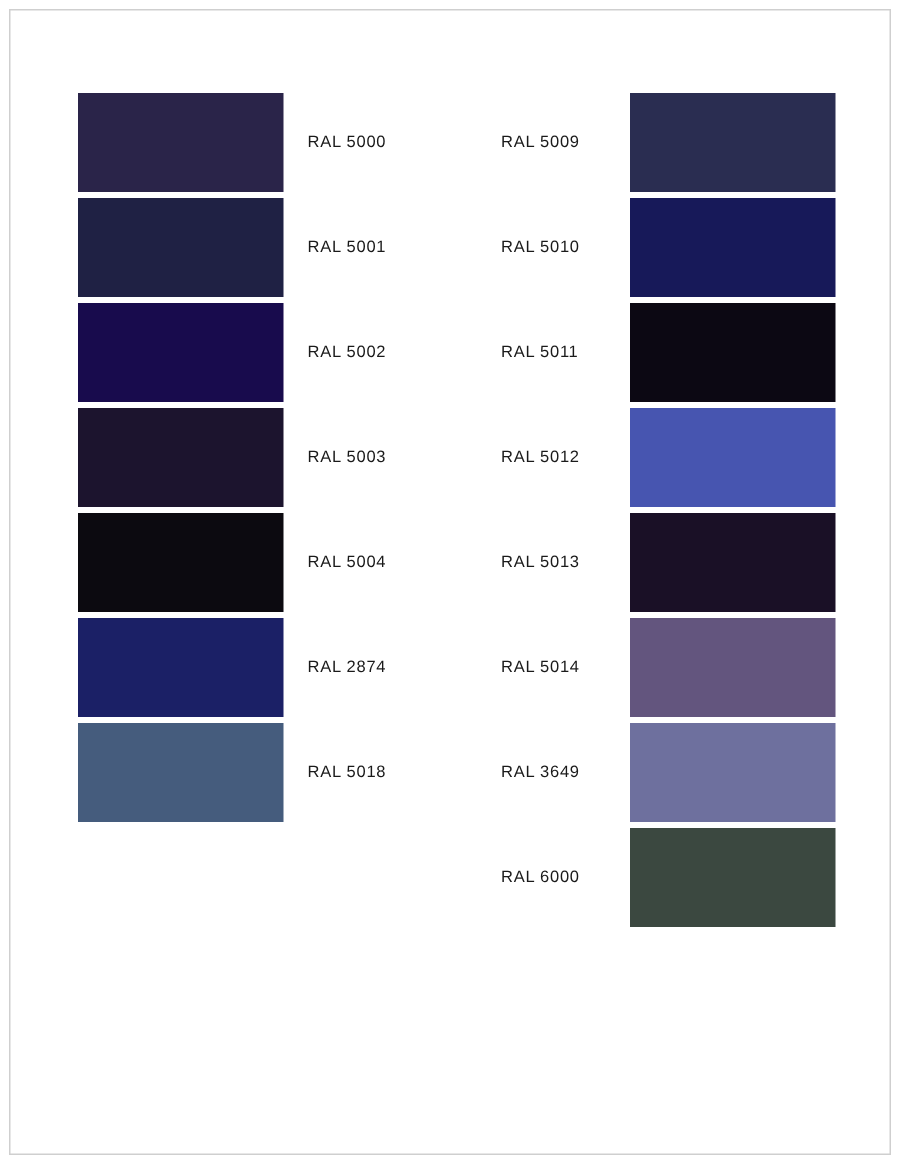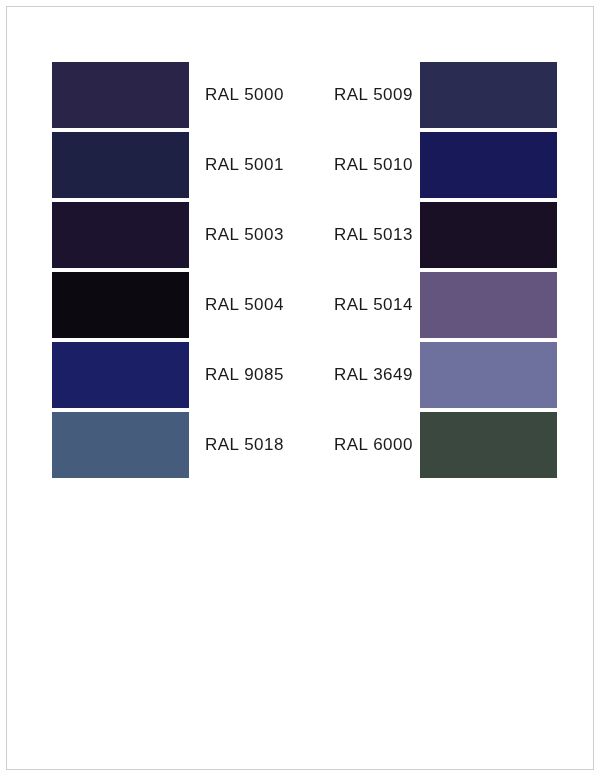--- a/index.html
+++ b/index.html
@@ -71,7 +71,7 @@
     flex: 0 0 auto;
   }
   .chip-label {
-    font-size: 17px;
+    font-size: 11px;
     color: #1a1a1a;
     letter-spacing: 0.5px;
     white-space: nowrap;

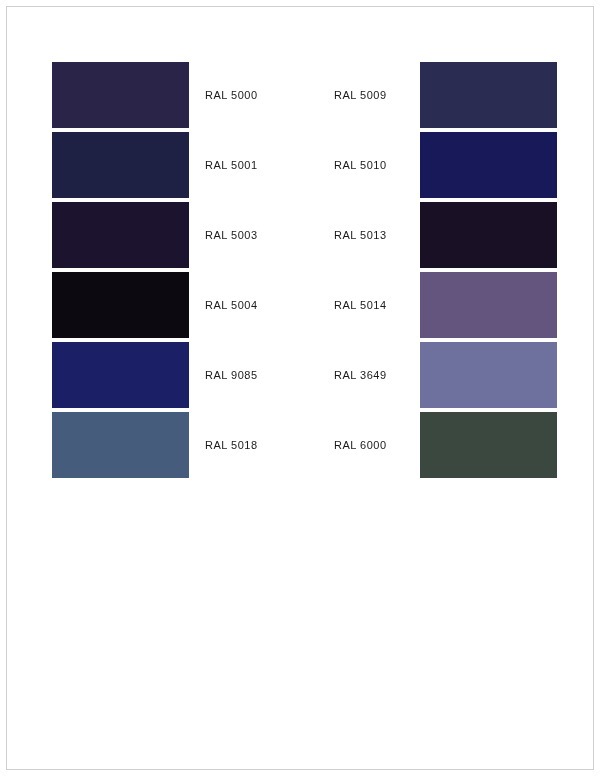--- a/index.html
+++ b/index.html
@@ -101,6 +101,10 @@
           <div class="chip-label">RAL  5001</div>
         </div>
         <div class="swatch-row">
+          <div class="chip" style="background: rgb(24, 11, 77);"></div>
+          <div class="chip-label">RAL  5002</div>
+        </div>
+        <div class="swatch-row">
           <div class="chip" style="background: rgb(28, 20, 46);"></div>
           <div class="chip-label">RAL  5003</div>
         </div>

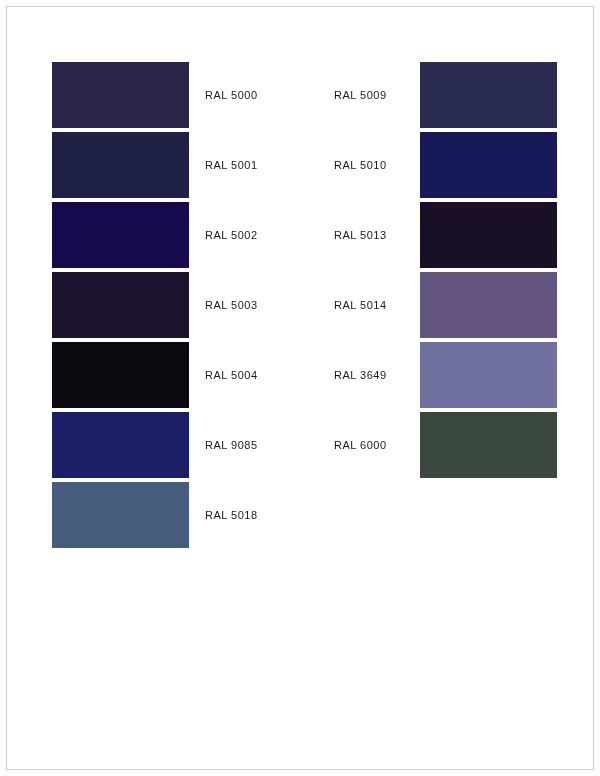--- a/index.html
+++ b/index.html
@@ -131,6 +131,10 @@
           <div class="chip" style="background: rgb(23, 25, 89);"></div>
         </div>
         <div class="swatch-row">
+          <div class="chip-label">RAL  5011</div>
+          <div class="chip" style="background: rgb(12, 8, 19);"></div>
+        </div>
+        <div class="swatch-row">
           <div class="chip-label">RAL  5013</div>
           <div class="chip" style="background: rgb(26, 16, 38);"></div>
         </div>

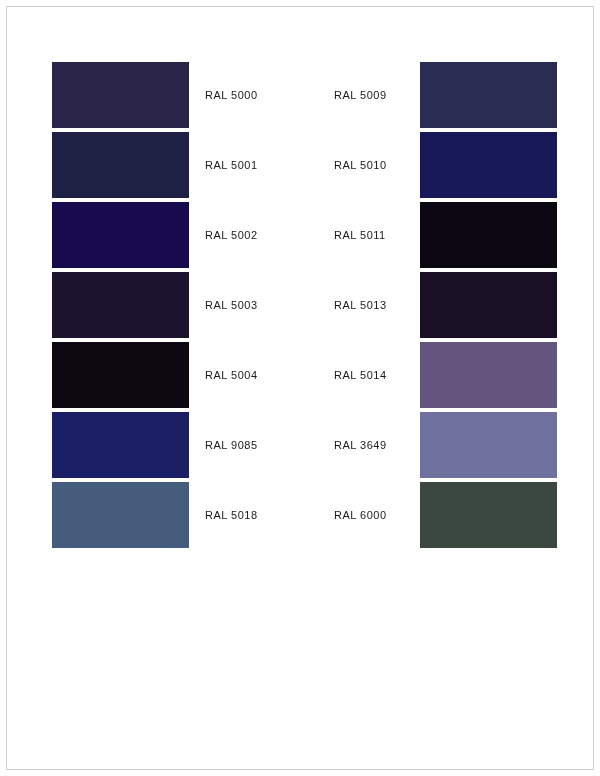--- a/index.html
+++ b/index.html
@@ -135,6 +135,10 @@
           <div class="chip" style="background: rgb(12, 8, 19);"></div>
         </div>
         <div class="swatch-row">
+          <div class="chip-label">RAL  5012</div>
+          <div class="chip" style="background: rgb(71, 85, 176);"></div>
+        </div>
+        <div class="swatch-row">
           <div class="chip-label">RAL  5013</div>
           <div class="chip" style="background: rgb(26, 16, 38);"></div>
         </div>

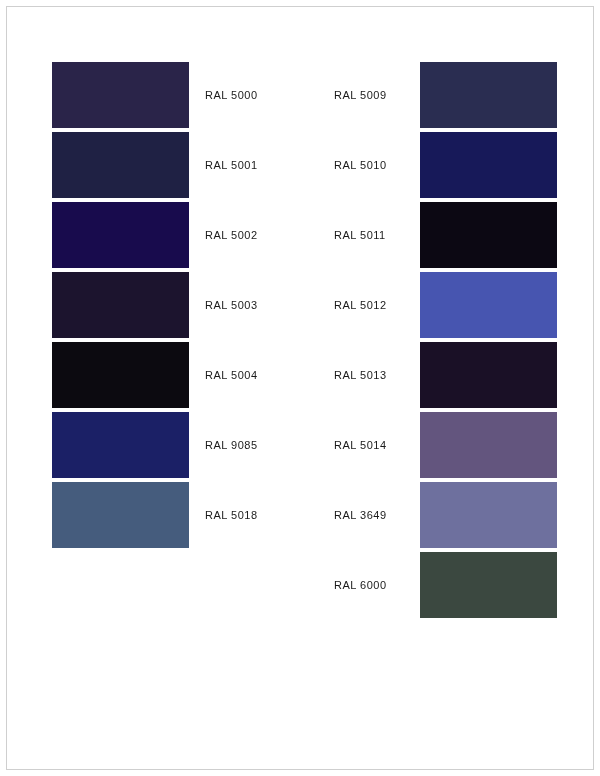--- a/index.html
+++ b/index.html
@@ -114,7 +114,7 @@
         </div>
         <div class="swatch-row">
           <div class="chip" style="background: rgb(27, 32, 102);"></div>
-          <div class="chip-label">RAL  9085</div>
+          <div class="chip-label">RAL  2874</div>
         </div>
         <div class="swatch-row">
           <div class="chip" style="background: rgb(69, 92, 125);"></div>

